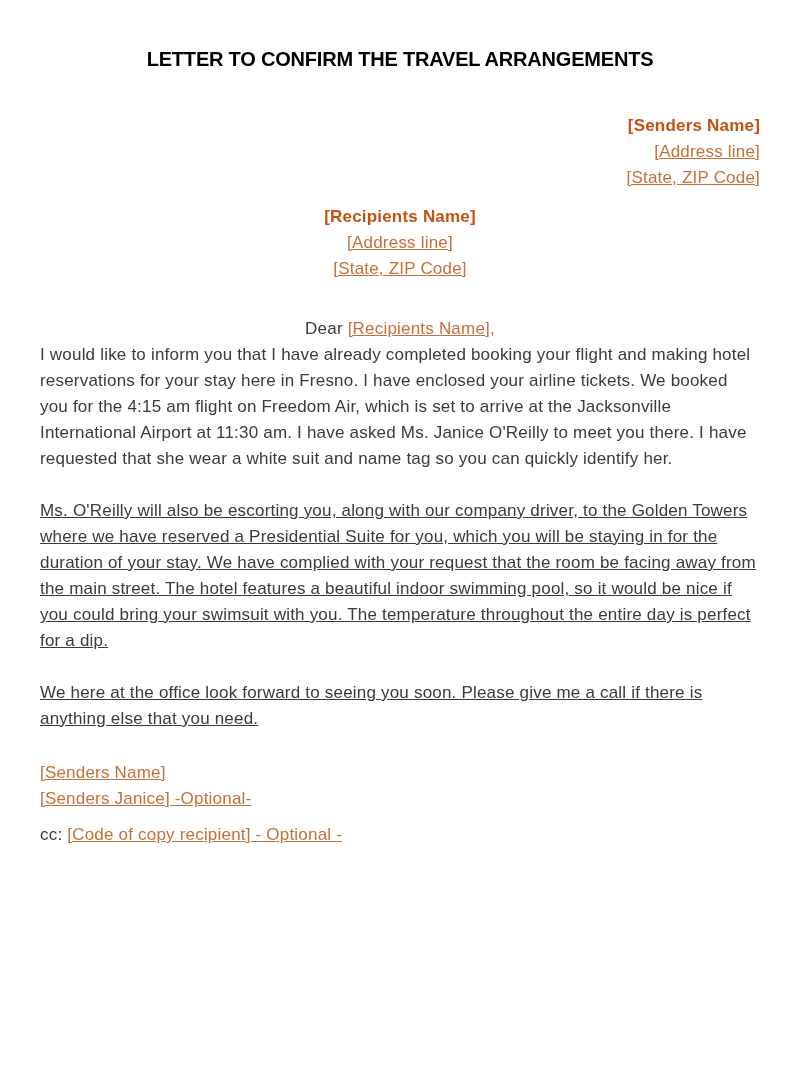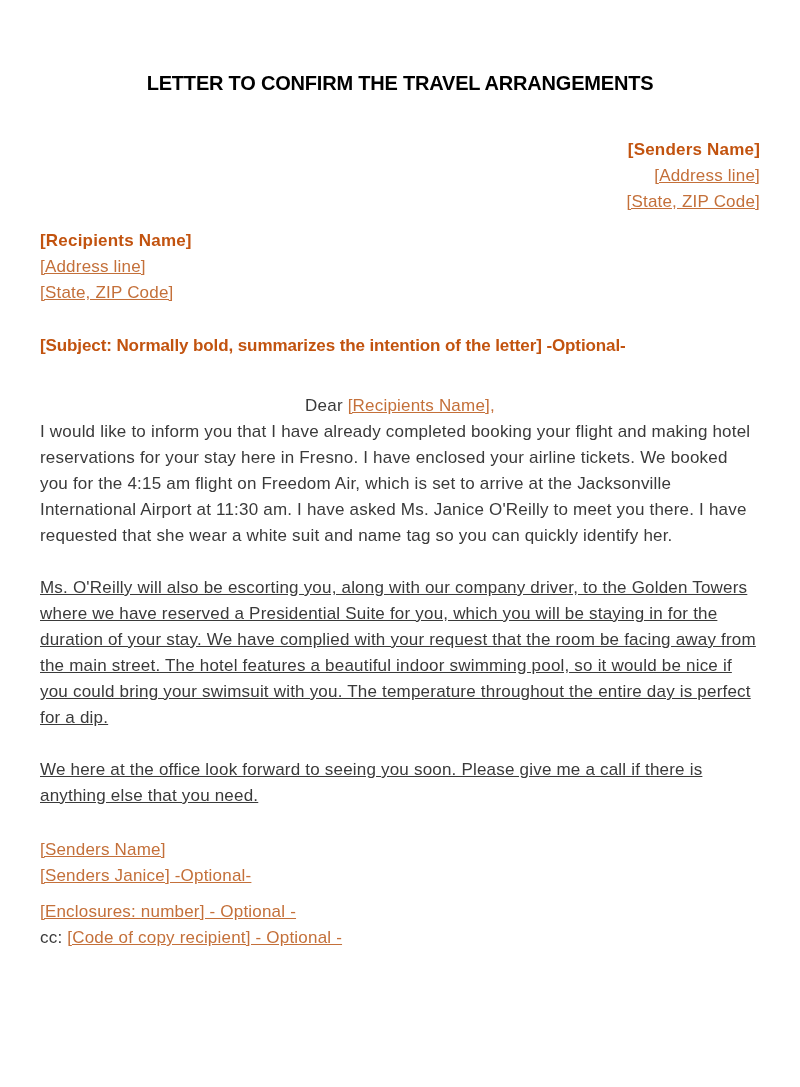--- a/index.html
+++ b/index.html
@@ -24,7 +24,7 @@
   }
   .title {
     margin: 0;
-    padding-top: 70px;
+    padding-top: 46px;
     text-align: center;
     font-size: 20px;
     line-height: 26px;

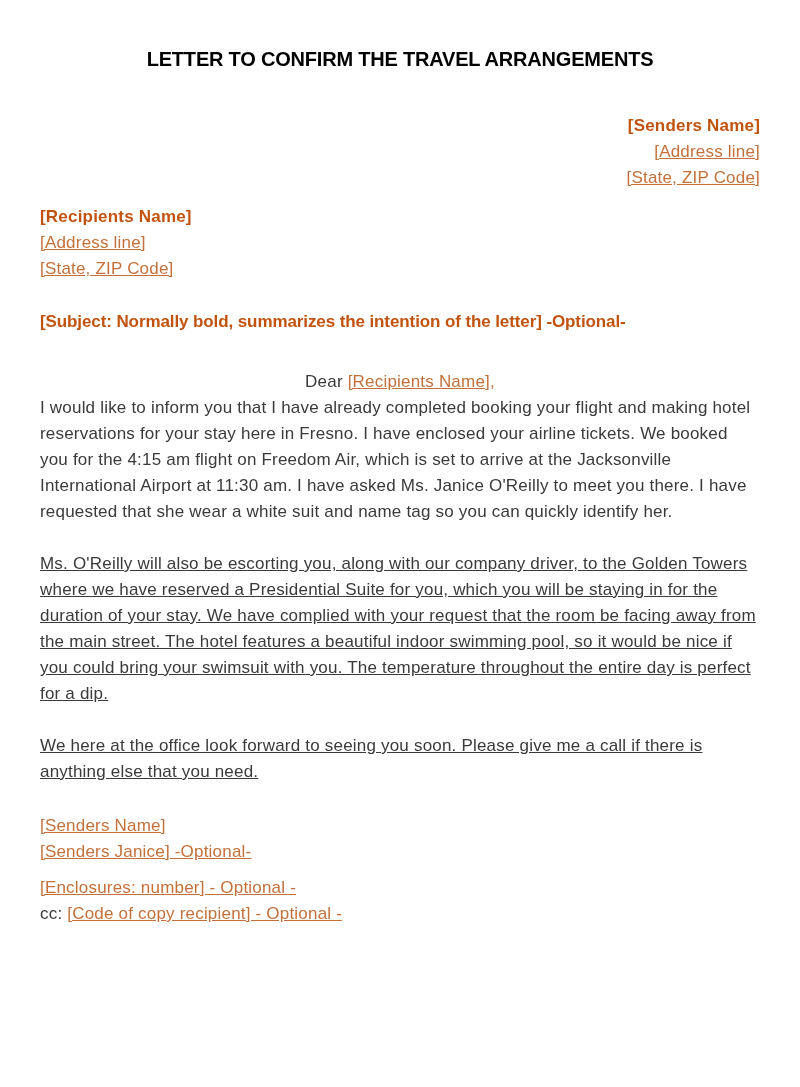--- a/index.html
+++ b/index.html
@@ -46,7 +46,7 @@
   }
   .recipient-block {
     margin-top: 13px;
-    text-align: left;
+    text-align: center;
   }
   .subject-line {
     margin-top: 27px;

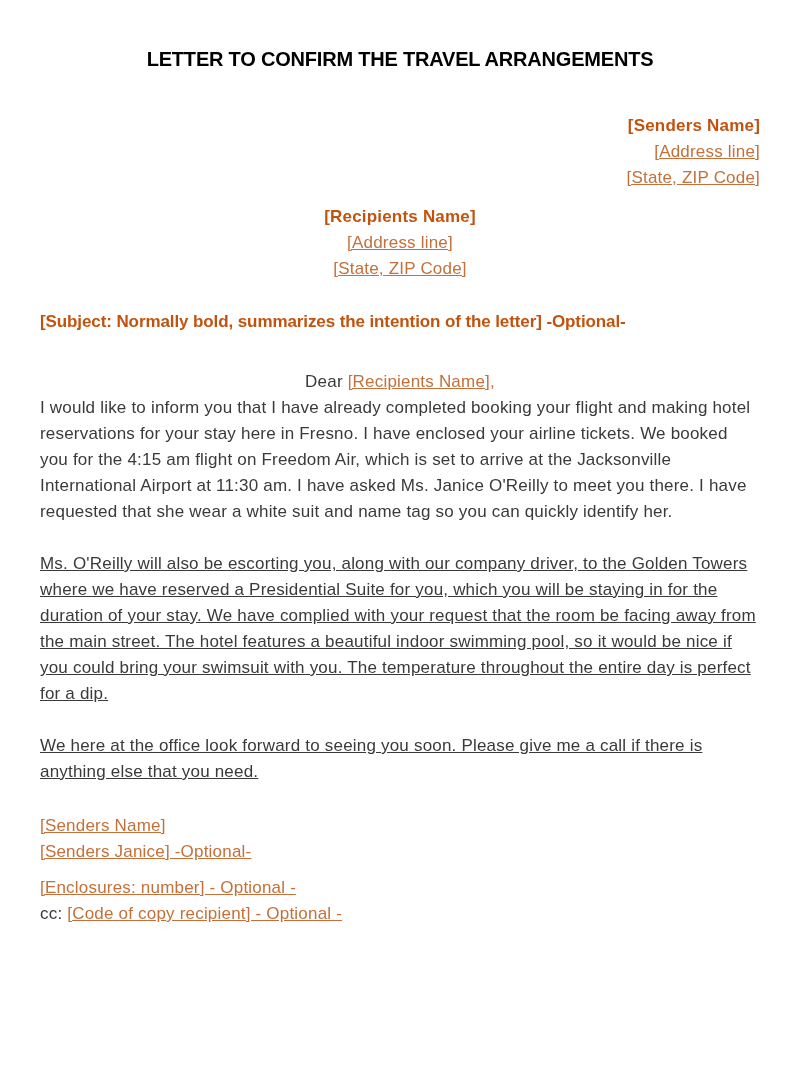--- a/index.html
+++ b/index.html
@@ -95,7 +95,6 @@
     <span class="line accent">[State, ZIP Code]</span>
   </div>
 
-  <div class="subject-line">[Subject: Normally bold, summarizes the intention of the letter] -Optional-</div>
 
   <div class="salutation">
     <span>Dear </span><span class="accent">[Recipients Name],</span>

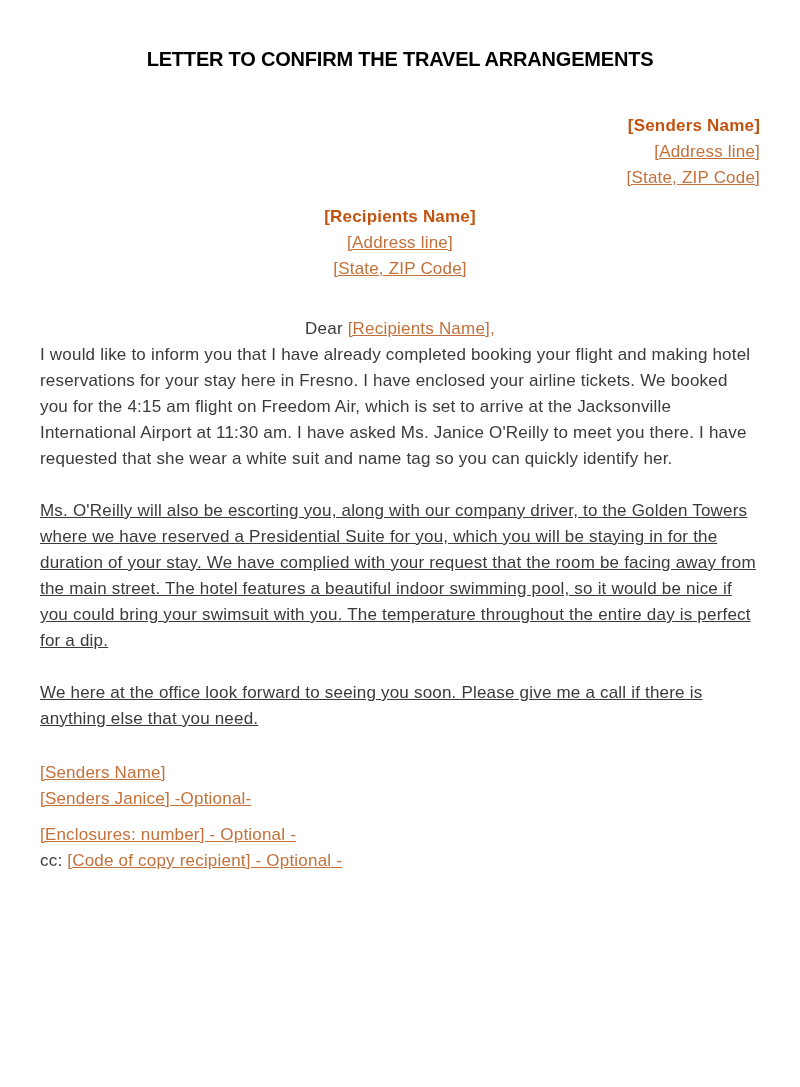--- a/index.html
+++ b/index.html
@@ -113,7 +113,6 @@
   </div>
 
   <div class="meta-block">
-    <span class="line accent">[Enclosures: number] - Optional -</span>
     <span class="line">
       <span>cc: </span><span class="accent">[Code of copy recipient] - Optional -</span>
     </span>

